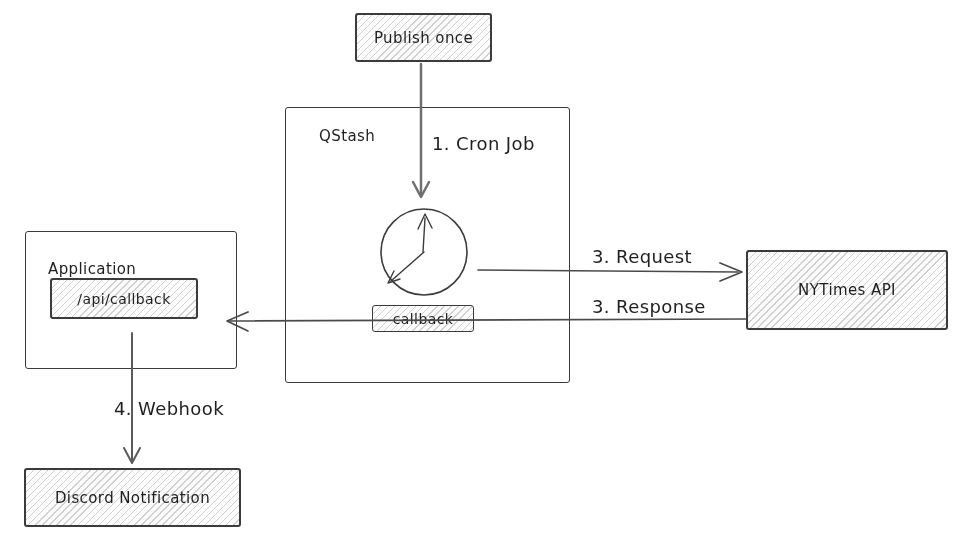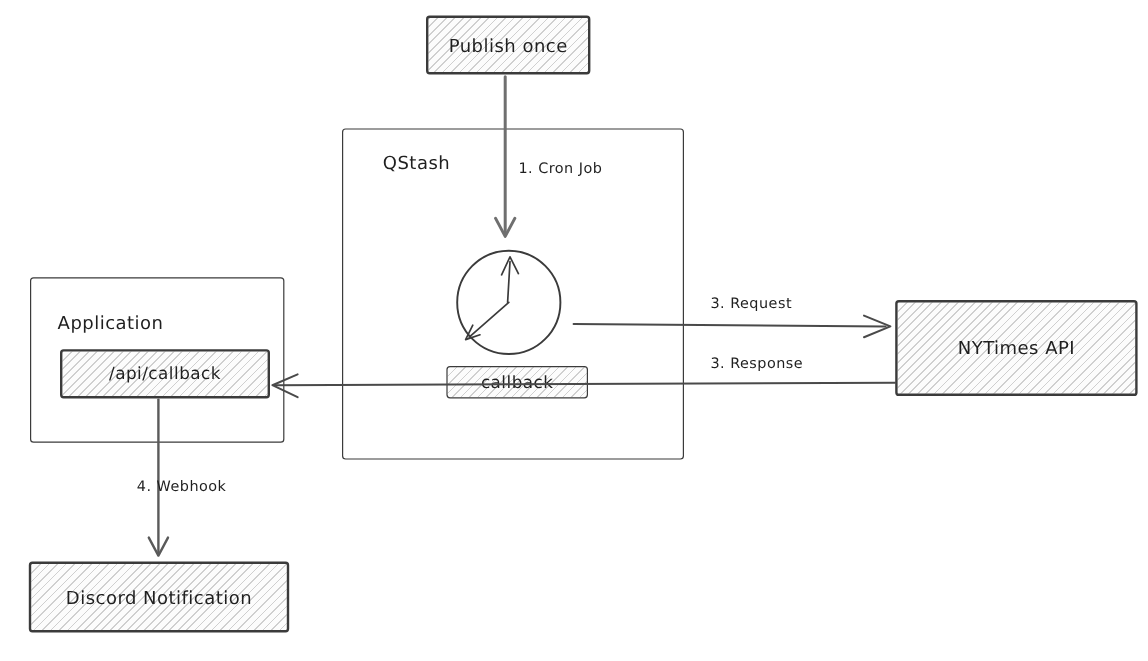--- a/index.html
+++ b/index.html
@@ -53,7 +53,7 @@
   .edge-label {
     position: absolute;
     color: var(--text, #1f1f1f);
-    font-size: 12px;
+    font-size: 18px;
     letter-spacing: 0.4px;
     z-index: 3;
     white-space: nowrap;

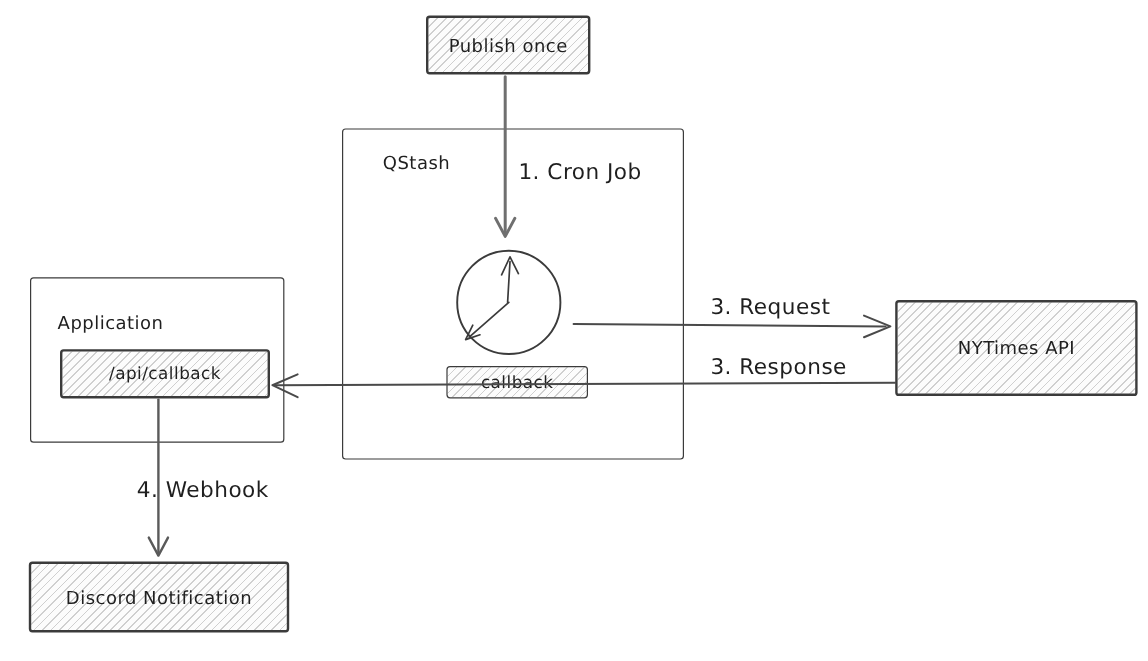--- a/index.html
+++ b/index.html
@@ -96,7 +96,7 @@
     <span class="inner-label" style="left:22px; top:28px;">Application</span>
   </div>
 
-  <div class="box hatch small-text" style="left:50px; top:291px; width:175px; height:41px;">
+  <div class="box hatch small-text" style="left:50px; top:278px; width:148px; height:41px;">
     <span>/api/callback</span>
   </div>
 

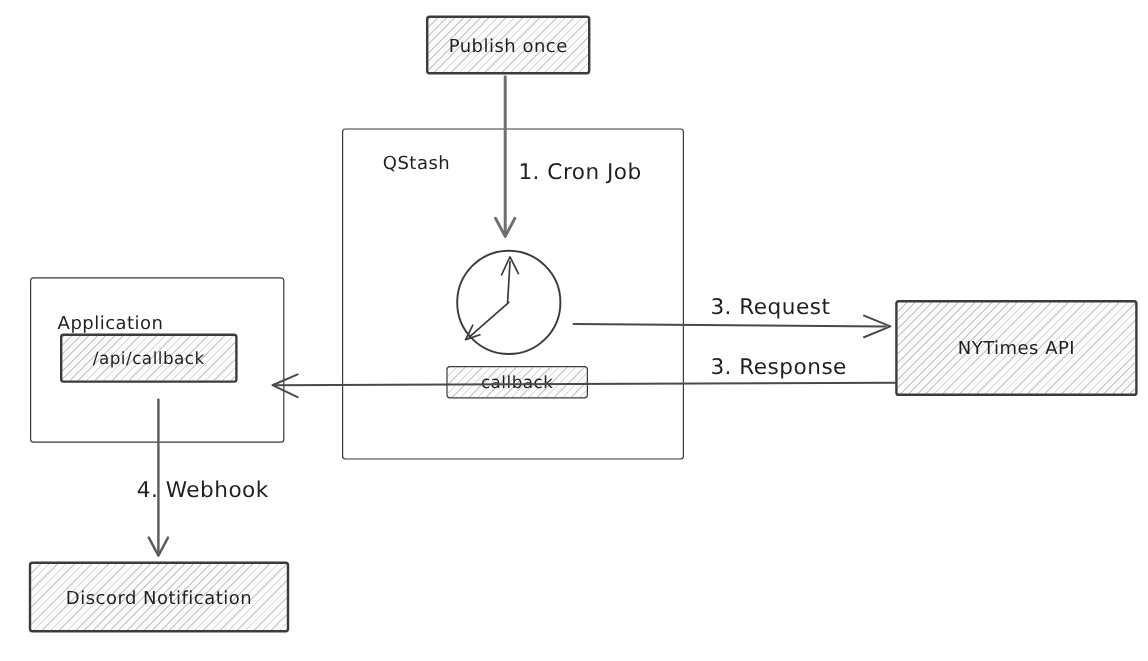--- a/index.html
+++ b/index.html
@@ -84,7 +84,7 @@
     <span>Publish once</span>
   </div>
 
-  <div class="box hatch small-text" style="left:372px; top:305px; width:118px; height:27px; border-width:1.6px;">
+  <div class="box hatch small-text" style="left:372px; top:305px; width:102px; height:27px; border-width:1.6px;">
     <span>callback</span>
   </div>
 

